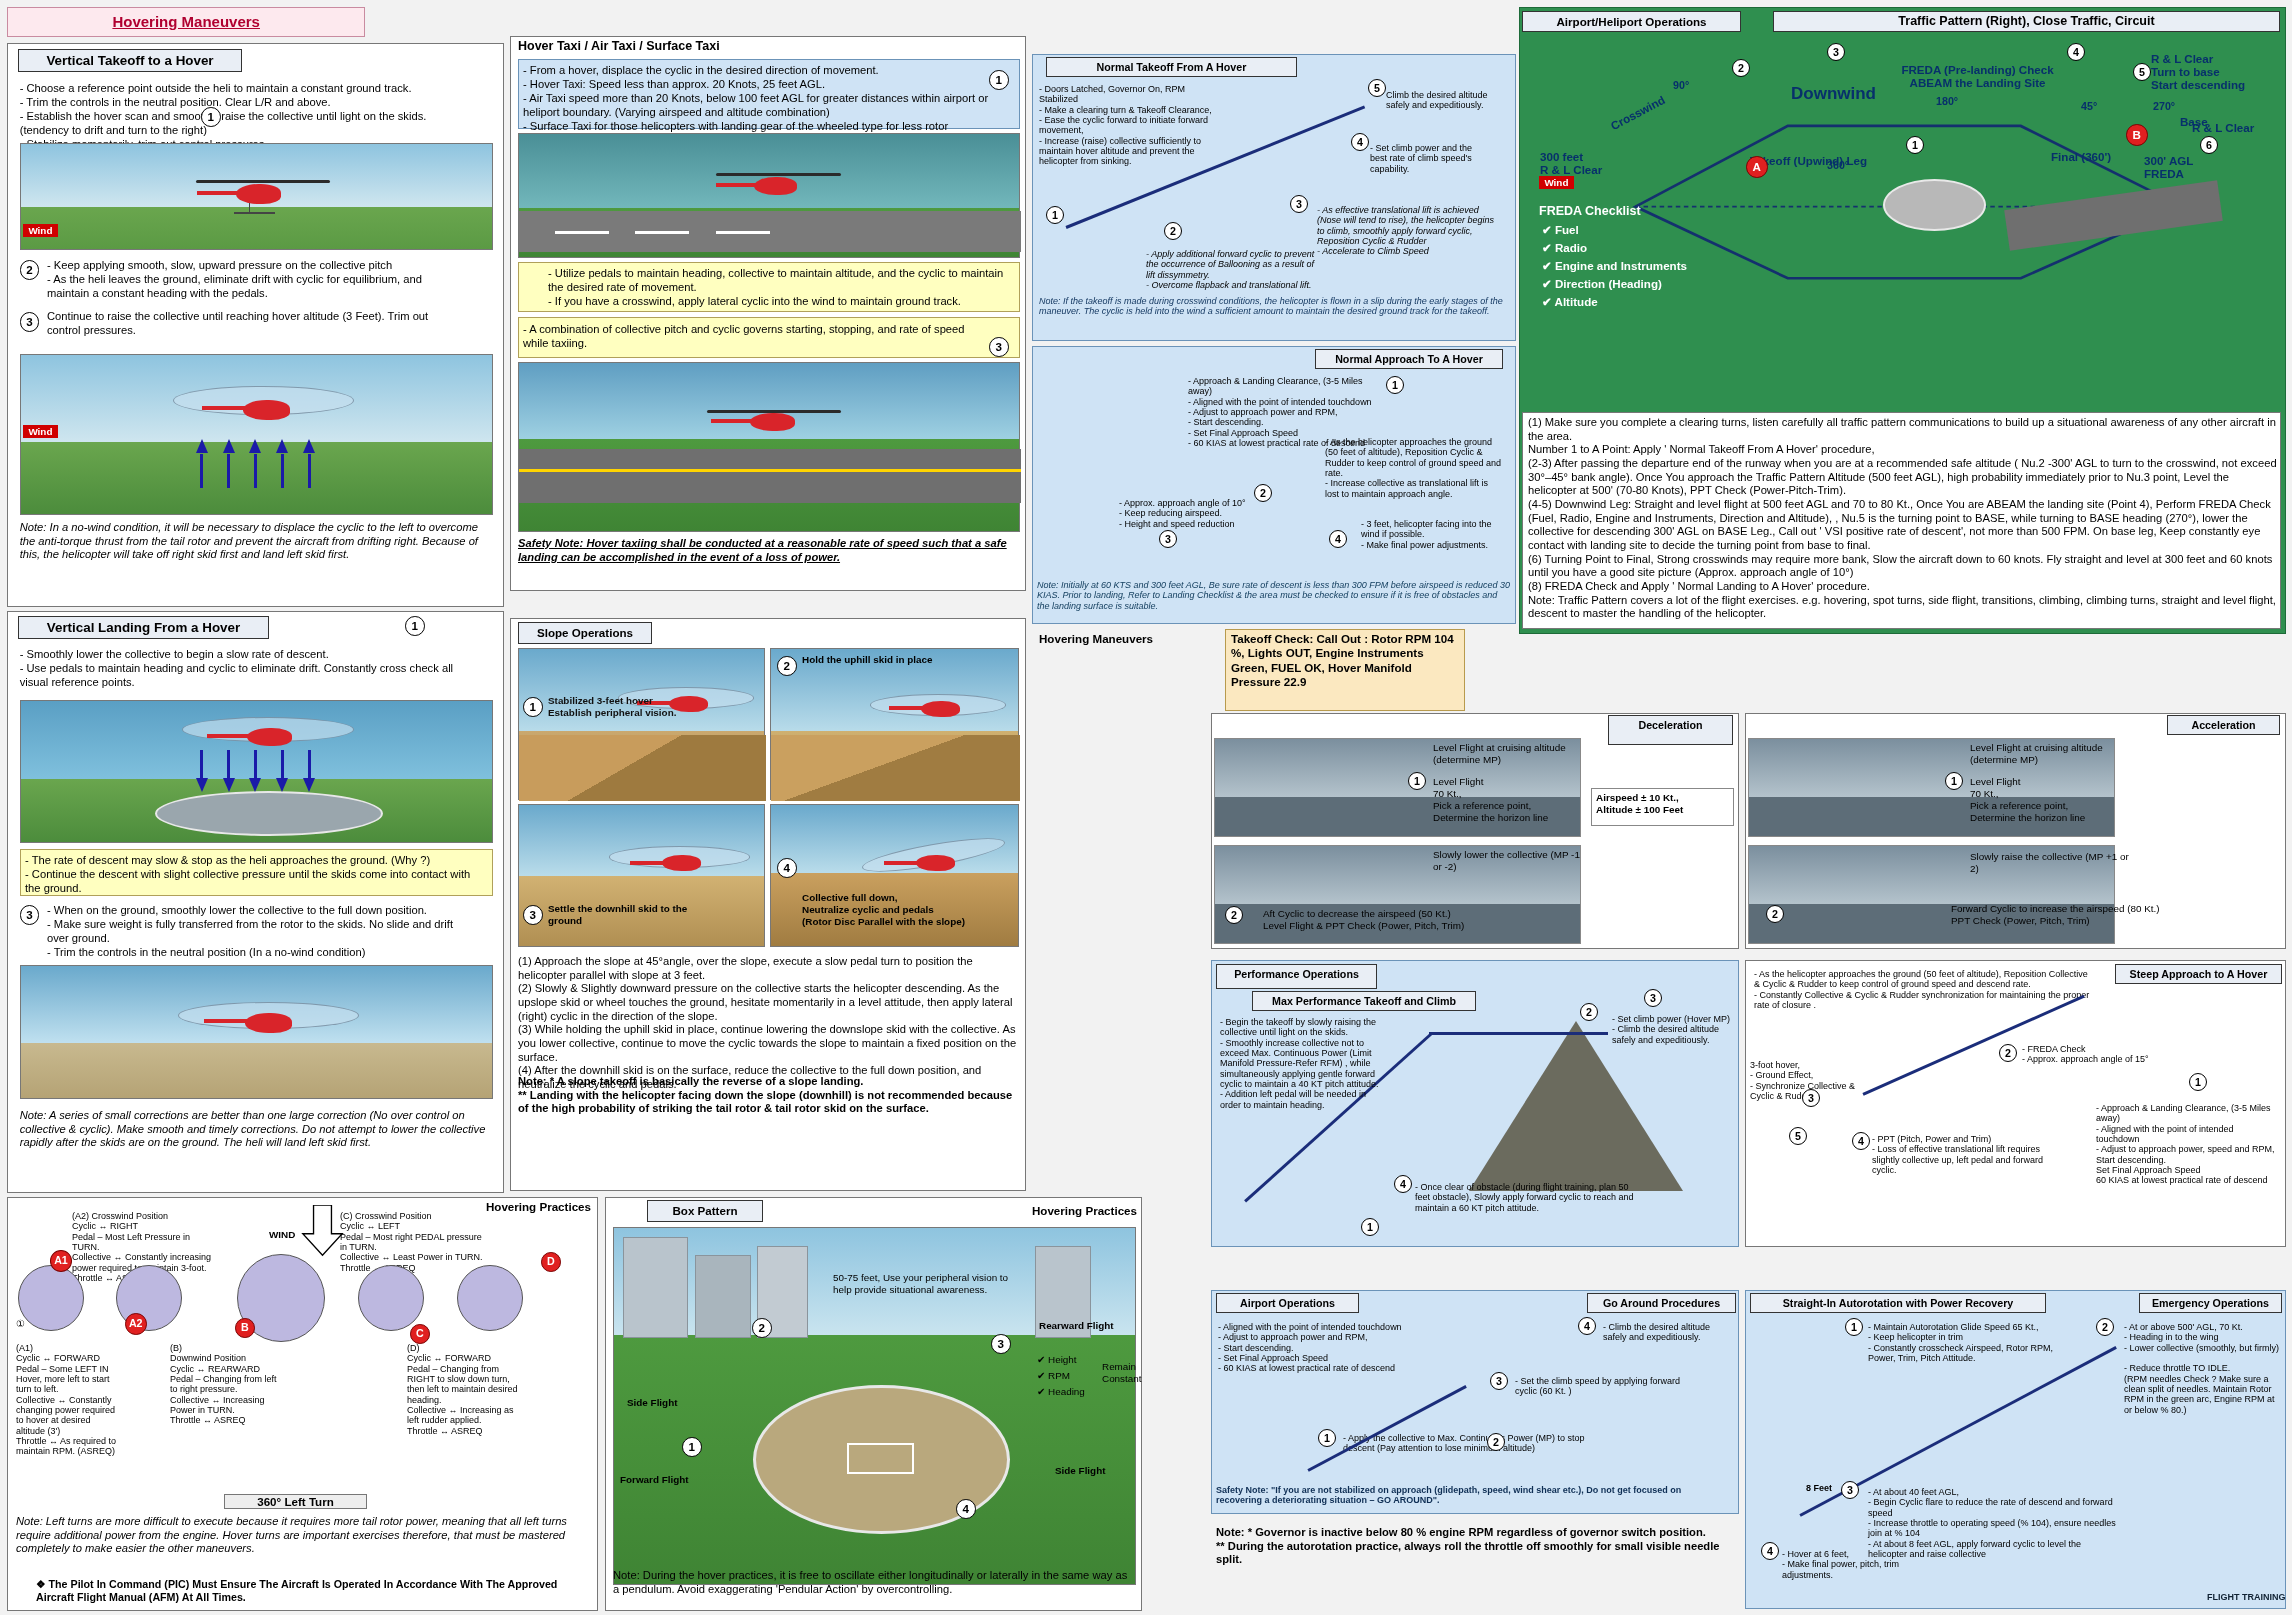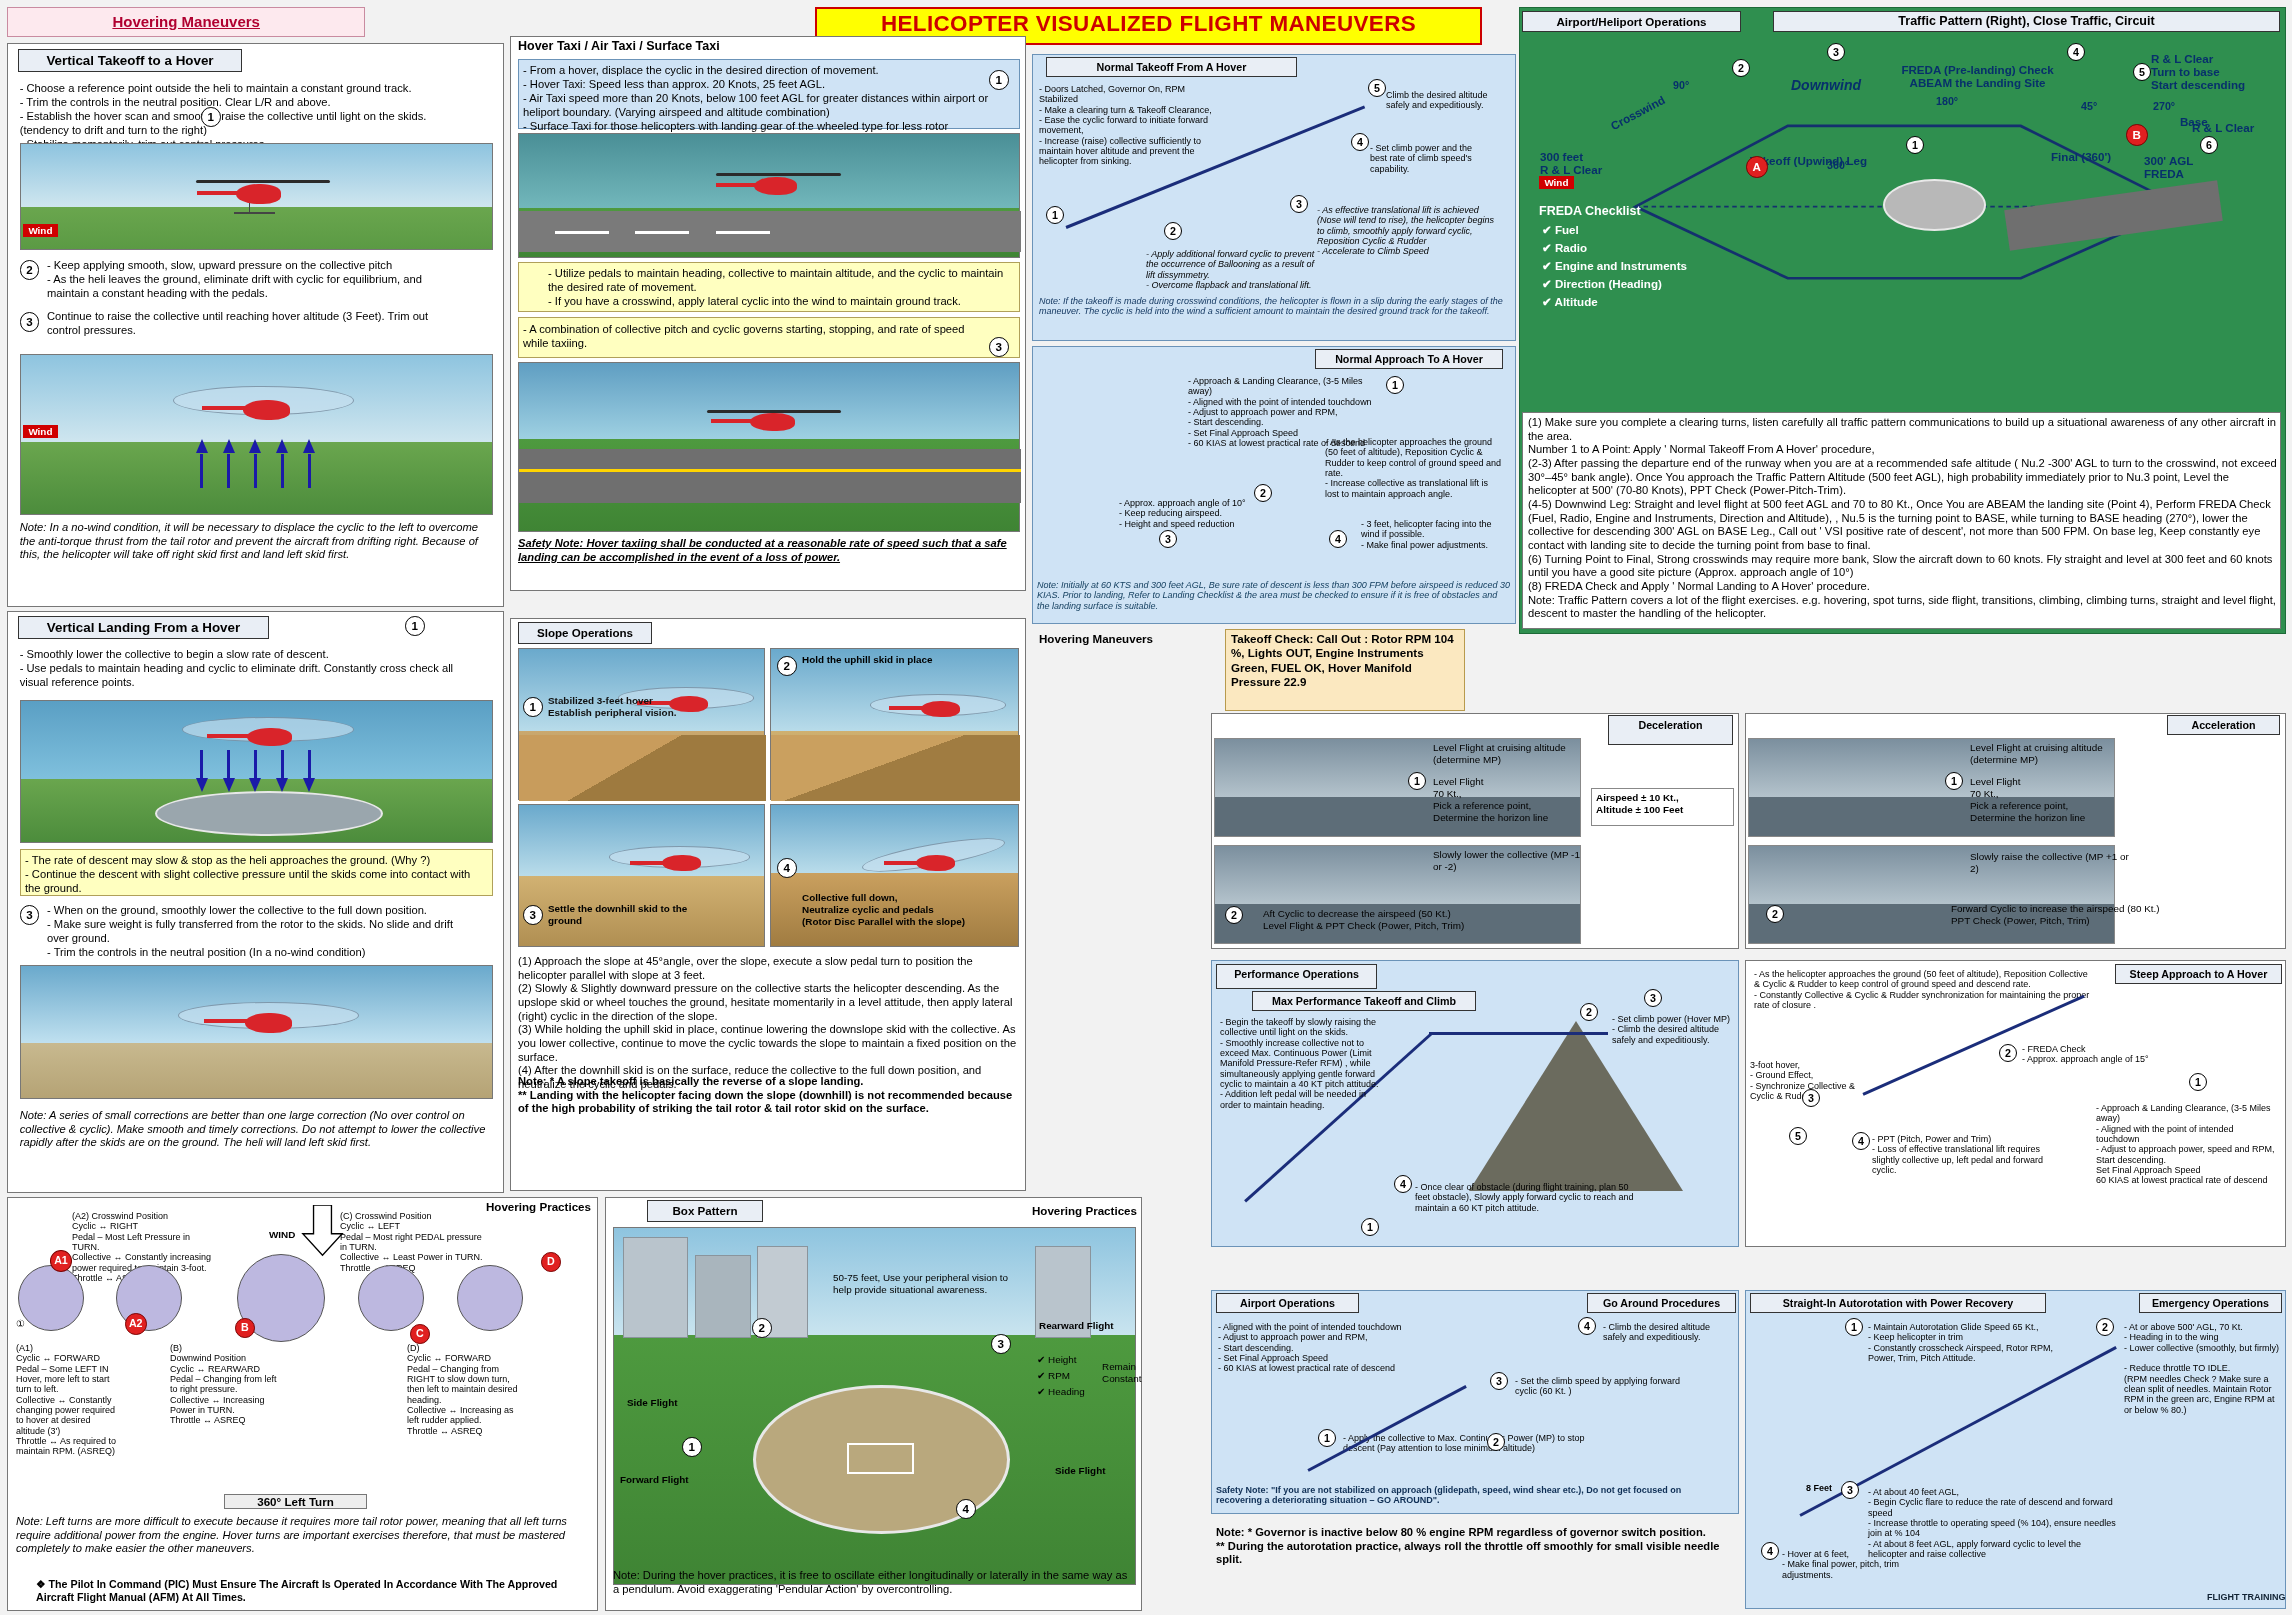--- a/index.html
+++ b/index.html
@@ -43,7 +43,6 @@
 
 <div class="page">
 
-  <div class="hdr-main" style="left:815px;top:7.2px;width:663px;height:34px;font-size:22.4px;line-height:30px;">HELICOPTER VISUALIZED FLIGHT MANEUVERS</div>
   <div class="txt b" style="left:2275px;top:3.6px;font-size:11.6px;color:#333;">7</div>
 
   <div class="panel pink-box" style="left:7.2px;top:7.2px;width:358px;height:30px;"></div>

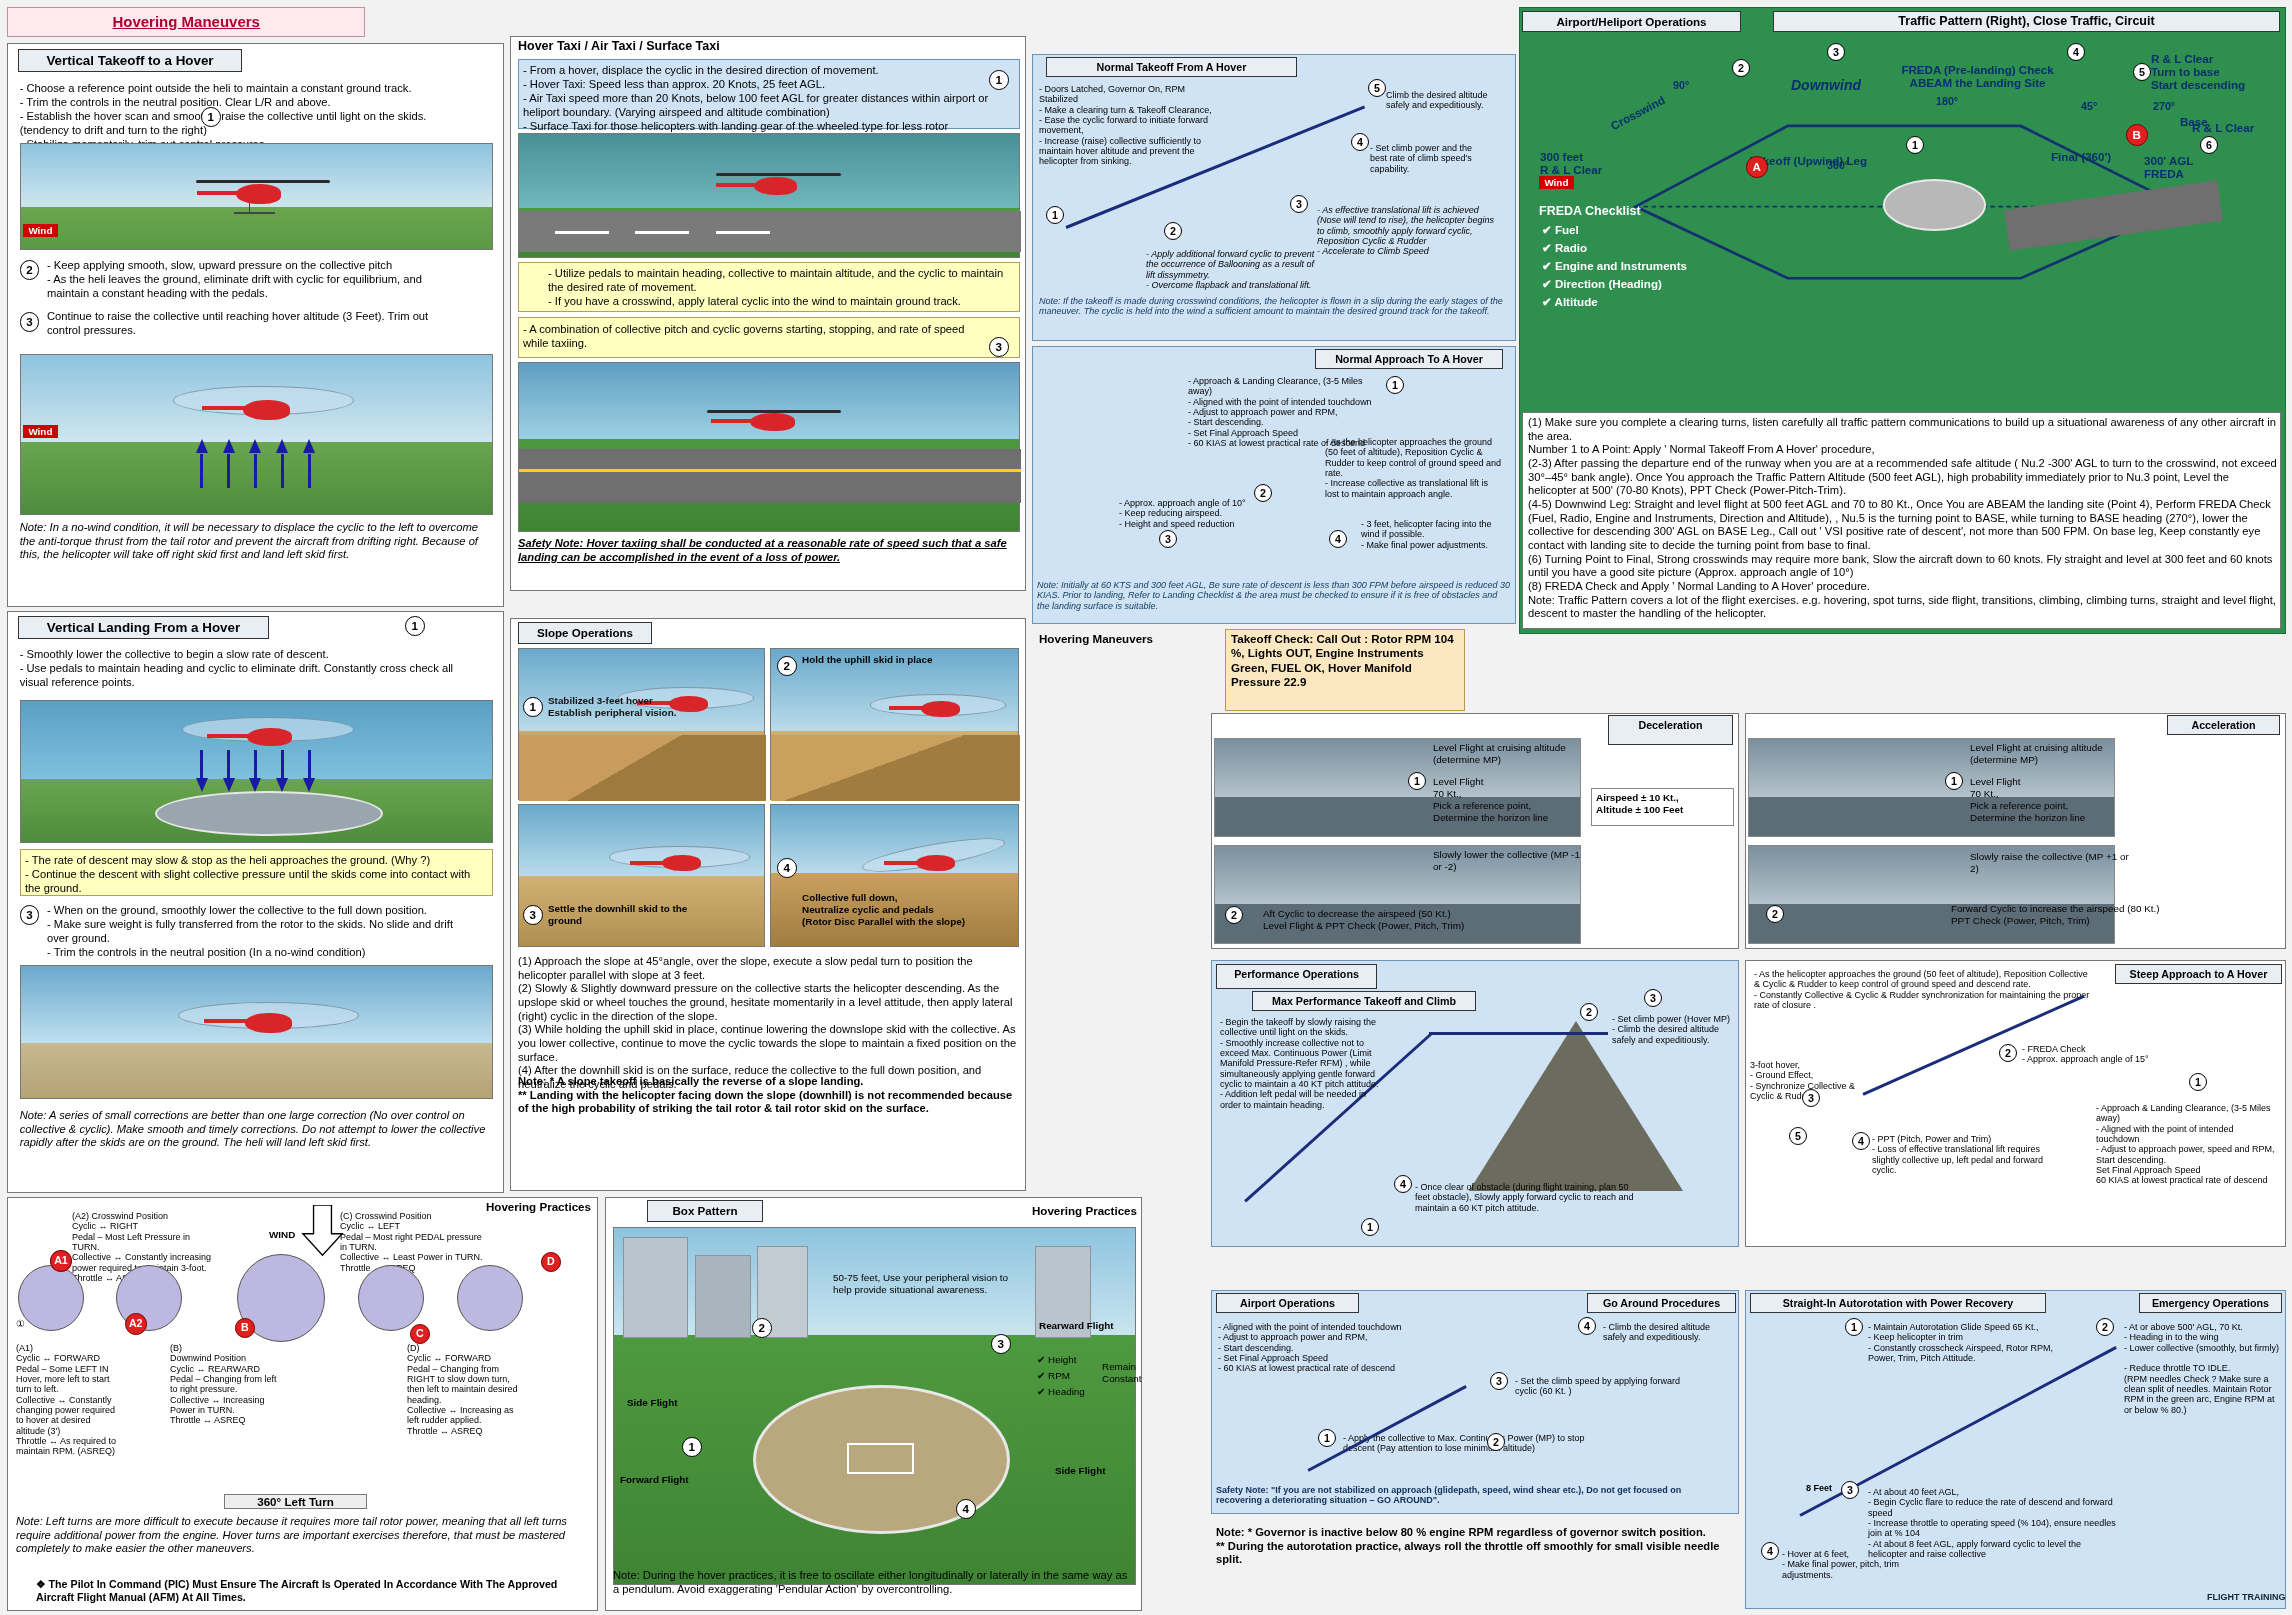--- a/index.html
+++ b/index.html
@@ -480,7 +480,7 @@
   <div class="runway" style="left:2006px;top:195px;width:215px;height:41px;background:#6f6f6f;transform:rotate(-8deg);"></div>
 
   <div class="txt b" style="left:1608px;top:106px;font-size:11.6px;transform:rotate(-28deg);color:#07306b;">Crosswind</div>
-  <div class="txt b" style="left:1791px;top:77px;font-size:14px;color:#07306b;font-style:italic;">Downwind</div>
+  <div class="txt b" style="left:1791px;top:84px;font-size:17px;color:#07306b;">Downwind</div>
   <div class="txt b" style="left:1750px;top:154px;font-size:11.6px;color:#07306b;">Takeoff (Upwind) Leg</div>
   <div class="txt b" style="left:2180px;top:115px;font-size:11.6px;color:#07306b;">Base</div>
   <div class="txt b" style="left:2051px;top:150px;font-size:11.6px;color:#07306b;">Final (360')</div>

